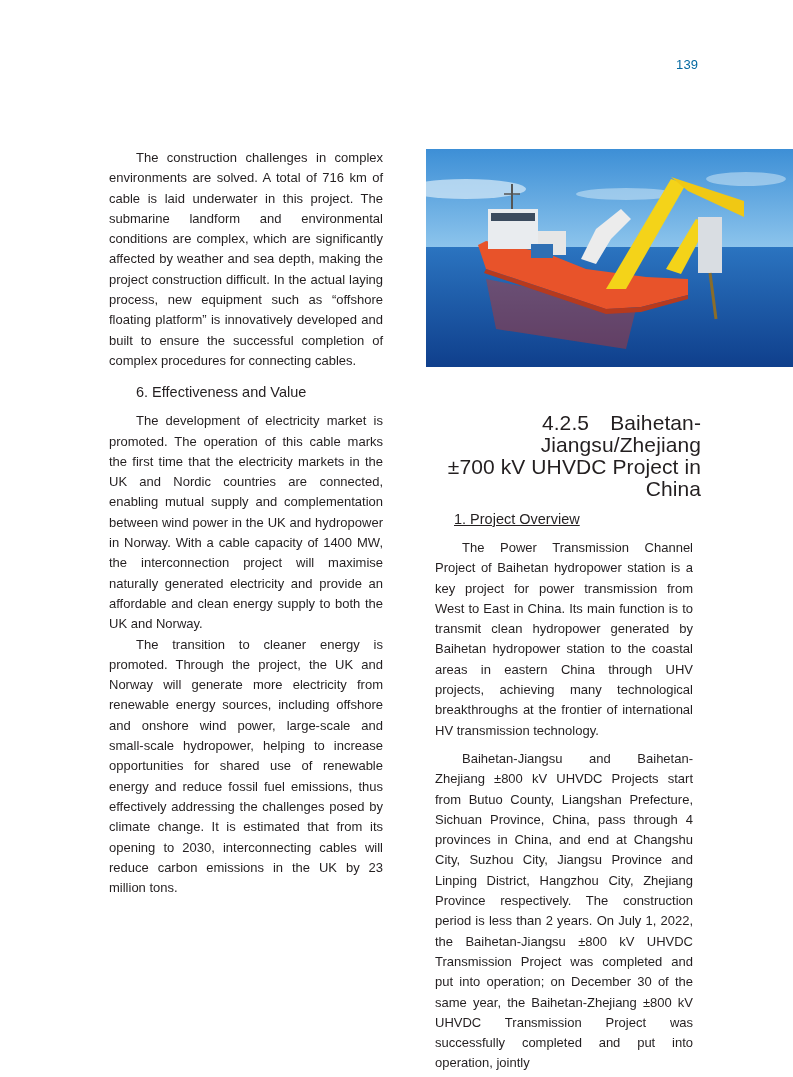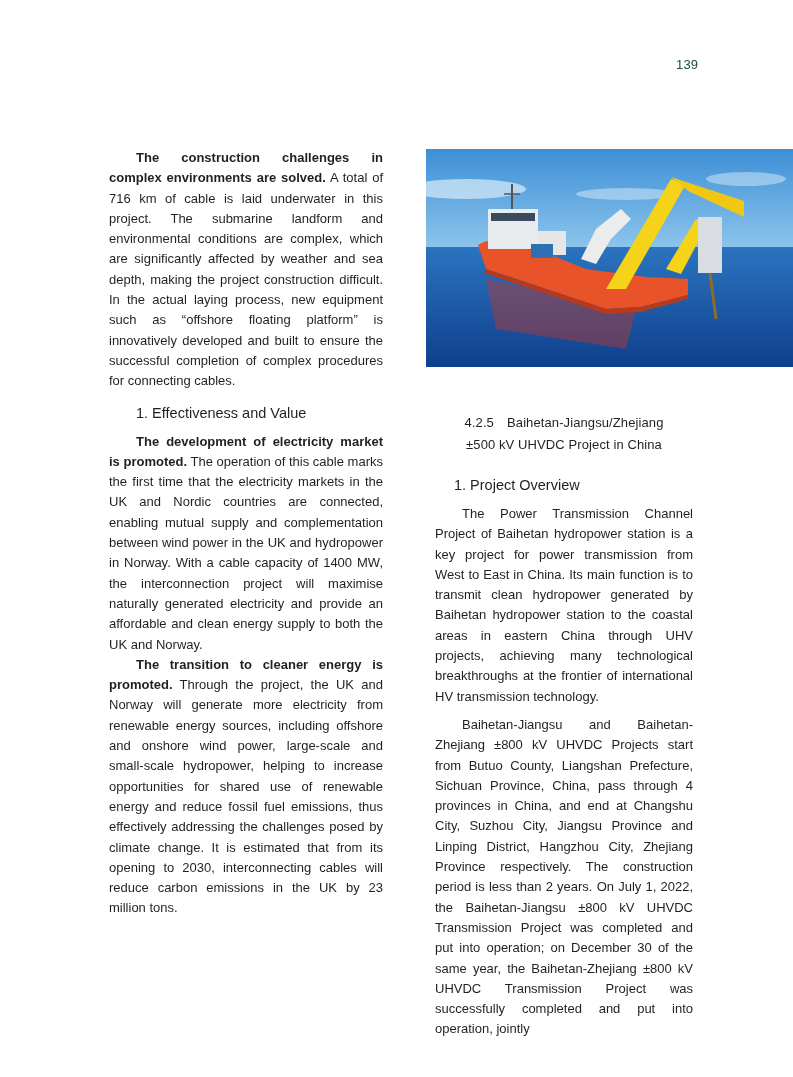--- a/index.html
+++ b/index.html
@@ -9,7 +9,7 @@
     }
     .page-number {
       position: absolute; top: 57px; left: 676px;
-      font-size: 13px; color: #14532d; letter-spacing: 0.2px; text-align: right;
+      font-size: 13px; color: #0369a1; letter-spacing: 0.2px; text-align: right;
     }
     .col {
       position: absolute; top: 148px; width: 274px;

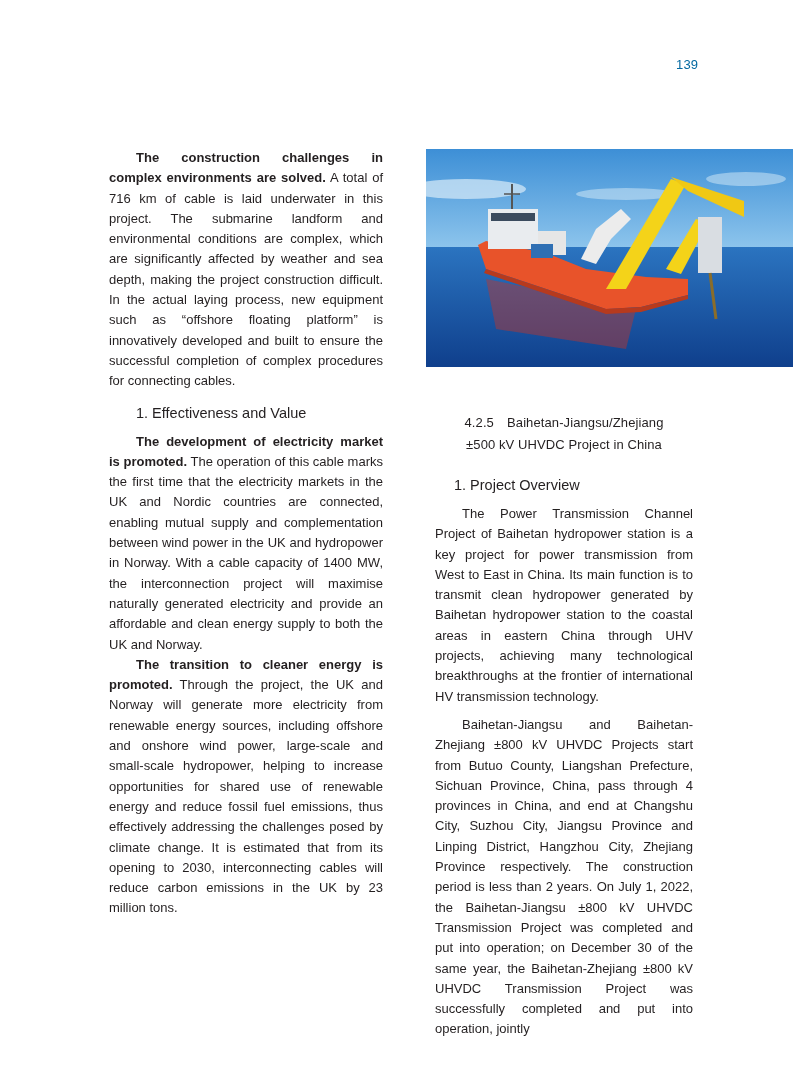--- a/index.html
+++ b/index.html
@@ -18,7 +18,7 @@
     .col-left { left: 109px; }
     .col p { margin: 0; }
     .col p.indent { text-indent: 27px; }
-    .col p b { font-weight: bold; margin-top: 46px; }
+    .col p b { font-weight: normal; margin-top: 46px; }
     .subhead {
       font-size: 14.5px; margin: 10px 0 8px 27px; line-height: 22px;
     }

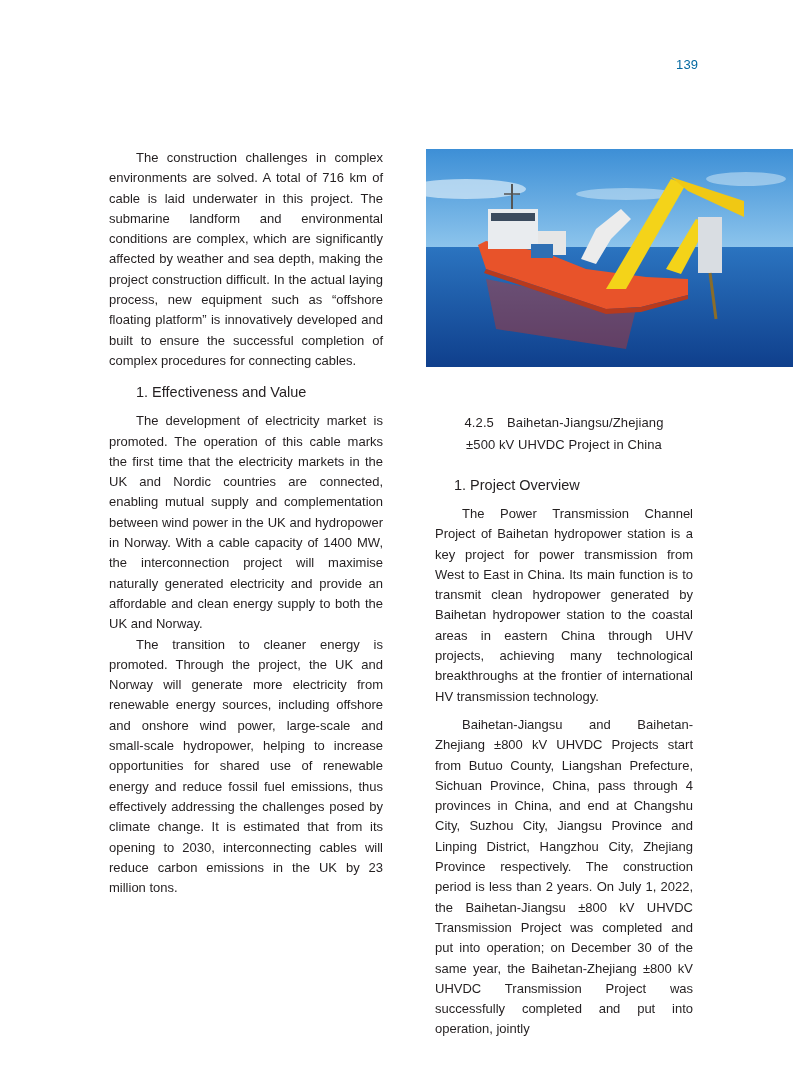--- a/index.html
+++ b/index.html
@@ -41,7 +41,7 @@
 
 <div class="col col-left">
   <p class="indent"><b>The construction challenges in complex environments are solved.</b><span> A total of 716 km of cable is laid underwater in this project. The submarine landform and environmental conditions are complex, which are significantly affected by weather and sea depth, making the project construction difficult. In the actual laying process, new equipment such as “offshore floating platform” is innovatively developed and built to ensure the successful completion of complex procedures for connecting cables.</span></p>
-  <div class="subhead">1. Effectiveness and Value</div>
+  <div class="subhead">6. Effectiveness and Value</div>
   <p class="indent"><b>The development of electricity market is promoted.</b><span> The operation of this cable marks the first time that the electricity markets in the UK and Nordic countries are connected, enabling mutual supply and complementation between wind power in the UK and hydropower in Norway. With a cable capacity of 1400 MW, the interconnection project will maximise naturally generated electricity and provide an affordable and clean energy supply to both the UK and Norway.</span></p>
   <p class="indent"><b>The transition to cleaner energy is promoted.</b><span> Through the project, the UK and Norway will generate more electricity from renewable energy sources, including offshore and onshore wind power, large-scale and small-scale hydropower, helping to increase opportunities for shared use of renewable energy and reduce fossil fuel emissions, thus effectively addressing the challenges posed by climate change. It is estimated that from its opening to 2030, interconnecting cables will reduce carbon emissions in the UK by 23 million tons.</span></p>
 </div>

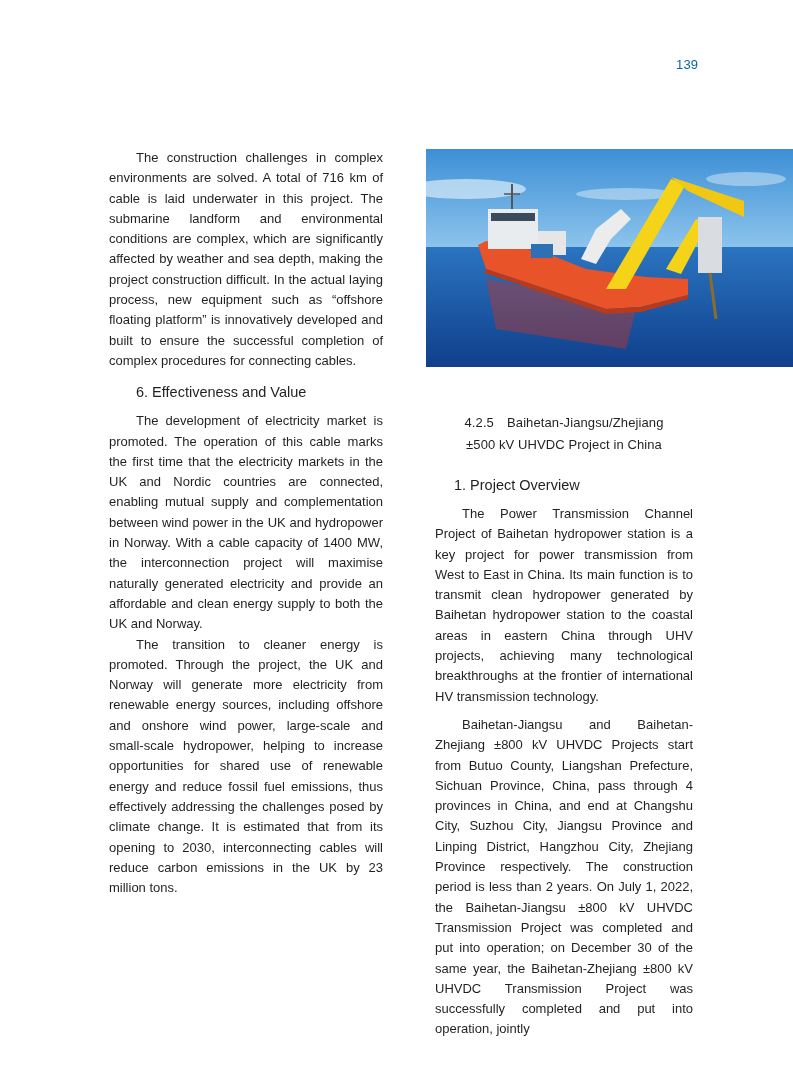--- a/index.html
+++ b/index.html
@@ -23,7 +23,7 @@
       font-size: 14.5px; margin: 10px 0 8px 27px; line-height: 22px;
     }
     .section-title {
-      font-size: 13px; line-height: 22px; margin: 0 0 18px 0; text-align: center;
+      font-size: 21px; line-height: 22px; margin: 0 0 8px 0; text-align: right;
       letter-spacing: 0.1px;
     }
     .photo {

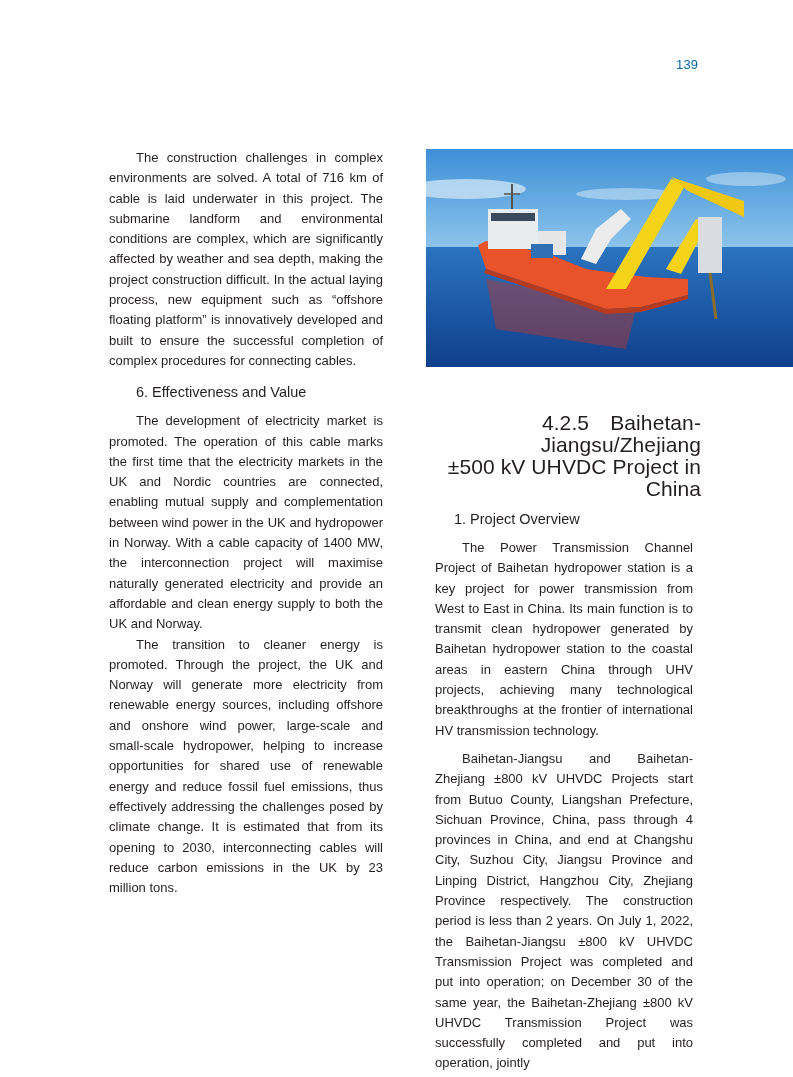--- a/index.html
+++ b/index.html
@@ -90,7 +90,7 @@
 <div class="right-text">
   <div class="section-title">
     <div>4.2.5 Baihetan-Jiangsu/Zhejiang</div>
-    <div>±500 kV UHVDC Project in China</div>
+    <div>±700 kV UHVDC Project in China</div>
   </div>
   <div class="subhead" style="margin:6px 0 8px 27px;">1. Project Overview</div>
   <p class="indent">The Power Transmission Channel Project of Baihetan hydropower station is a key project for power transmission from West to East in China. Its main function is to transmit clean hydropower generated by Baihetan hydropower station to the coastal areas in eastern China through UHV projects, achieving many technological breakthroughs at the frontier of international HV transmission technology.</p>

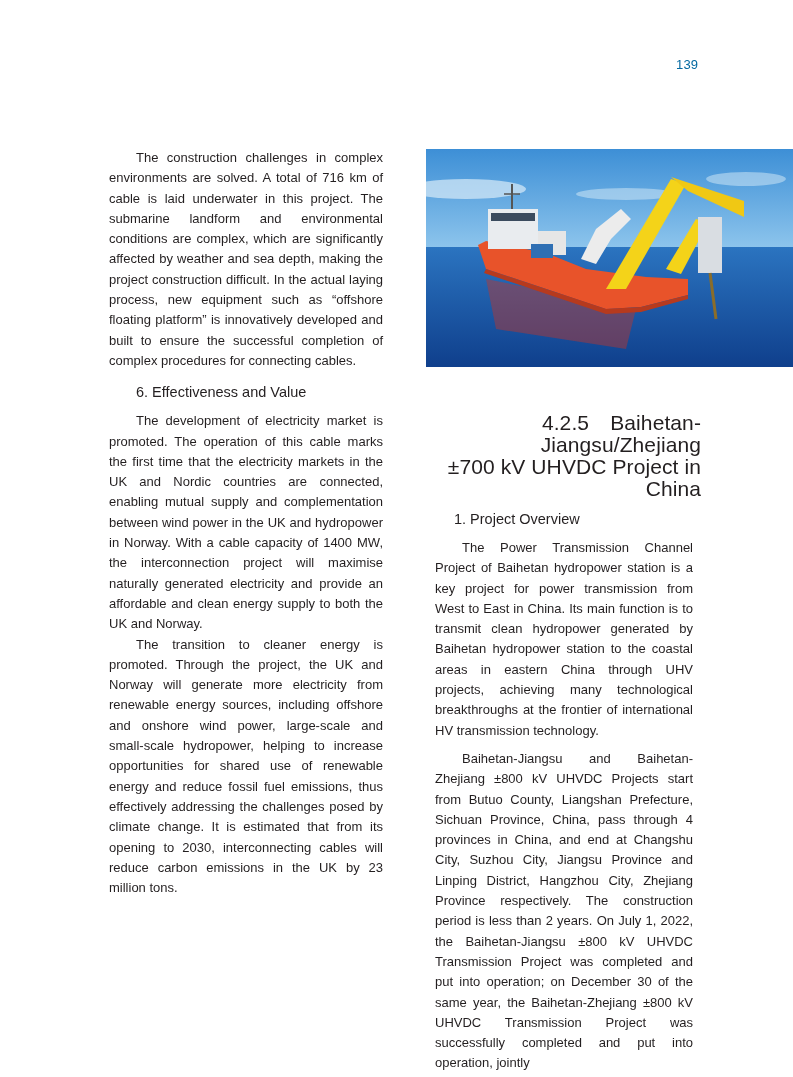--- a/index.html
+++ b/index.html
@@ -92,7 +92,7 @@
     <div>4.2.5 Baihetan-Jiangsu/Zhejiang</div>
     <div>±700 kV UHVDC Project in China</div>
   </div>
-  <div class="subhead" style="margin:6px 0 8px 27px;">1. Project Overview</div>
+  <div class="subhead" style="margin:6px 0 8px 27px;text-decoration:underline;">1. Project Overview</div>
   <p class="indent">The Power Transmission Channel Project of Baihetan hydropower station is a key project for power transmission from West to East in China. Its main function is to transmit clean hydropower generated by Baihetan hydropower station to the coastal areas in eastern China through UHV projects, achieving many technological breakthroughs at the frontier of international HV transmission technology.</p>
   <p class="indent">Baihetan-Jiangsu and Baihetan-Zhejiang ±800 kV UHVDC Projects start from Butuo County, Liangshan Prefecture, Sichuan Province, China, pass through 4 provinces in China, and end at Changshu City, Suzhou City, Jiangsu Province and Linping District, Hangzhou City, Zhejiang Province respectively. The construction period is less than 2 years. On July 1, 2022, the Baihetan-Jiangsu ±800 kV UHVDC Transmission Project was completed and put into operation; on December 30 of the same year, the Baihetan-Zhejiang ±800 kV UHVDC Transmission Project was successfully completed and put into operation, jointly</p>
 </div>

